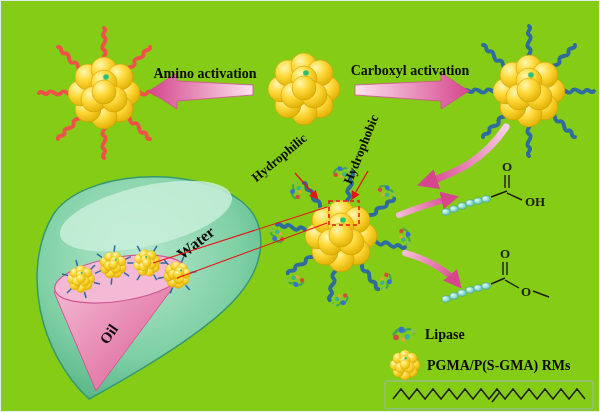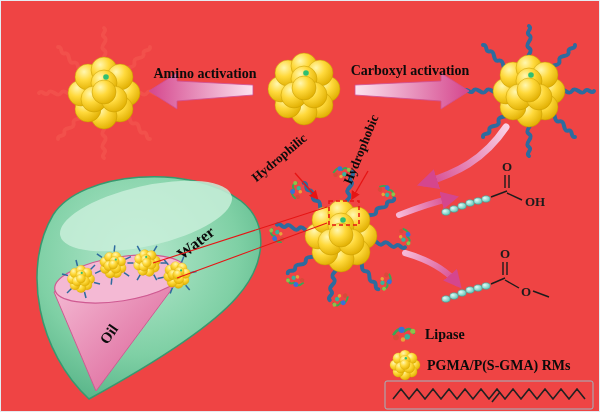--- a/index.html
+++ b/index.html
@@ -5,7 +5,7 @@
   html,body{margin:0;padding:0;background:#ffffff;}
   .canvas{
     position:relative;width:600px;height:412px;box-sizing:border-box;
-    background:#ef4444;border:1px solid #e4ecf2;overflow:hidden;
+    background:#84cc16;border:1px solid #e4ecf2;overflow:hidden;
     font-family:"Liberation Serif", serif;
   }
   svg{display:block;}

